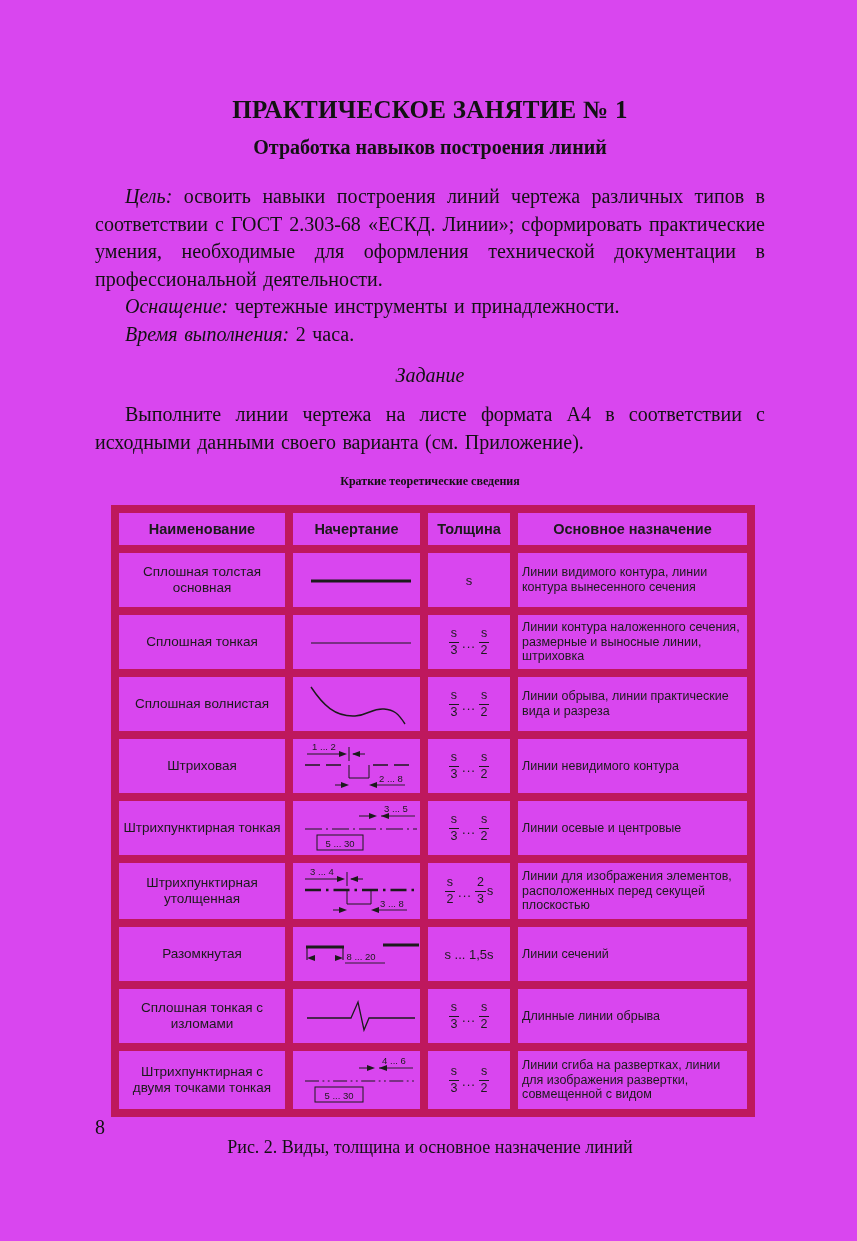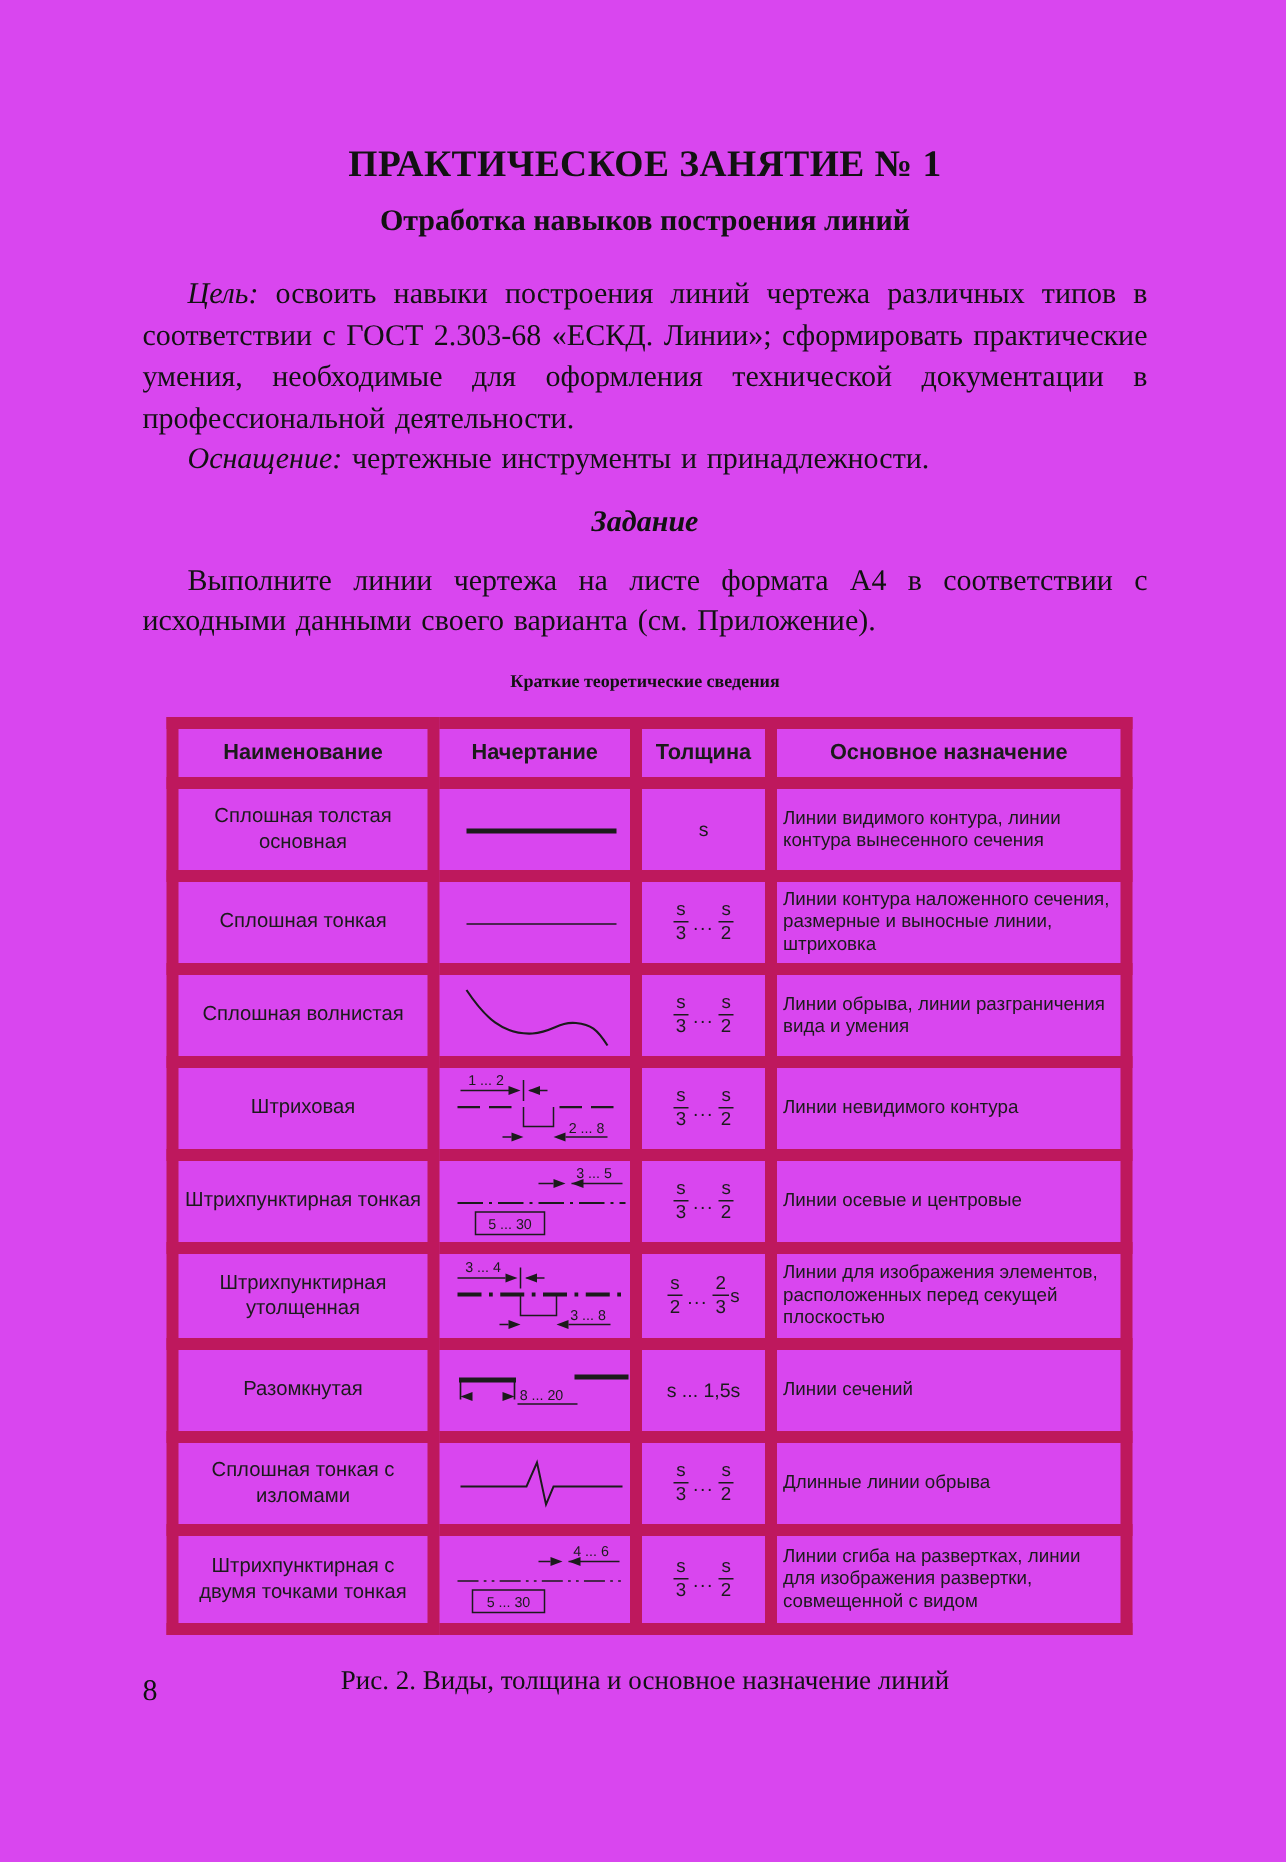--- a/index.html
+++ b/index.html
@@ -50,6 +50,7 @@
 
     <p class="bodytext"><span class="lead">Цель:</span><span> освоить навыки построения линий чертежа различных типов в соответствии с ГОСТ 2.303-68 «ЕСКД. Линии»; сформировать практические умения, необходимые для оформления технической документации в профессиональной деятельности.</span></p>
     <p class="bodytext"><span class="lead">Оснащение:</span><span> чертежные инструменты и принадлежности.</span></p>
+    <p class="bodytext"><span class="lead">Время выполнения:</span><span> 2 часа.</span></p>
 
     <h3 class="task-heading">Задание</h3>
     <p class="bodytext">Выполните линии чертежа на листе формата А4 в соответствии с исходными данными своего варианта (см. Приложение).</p>

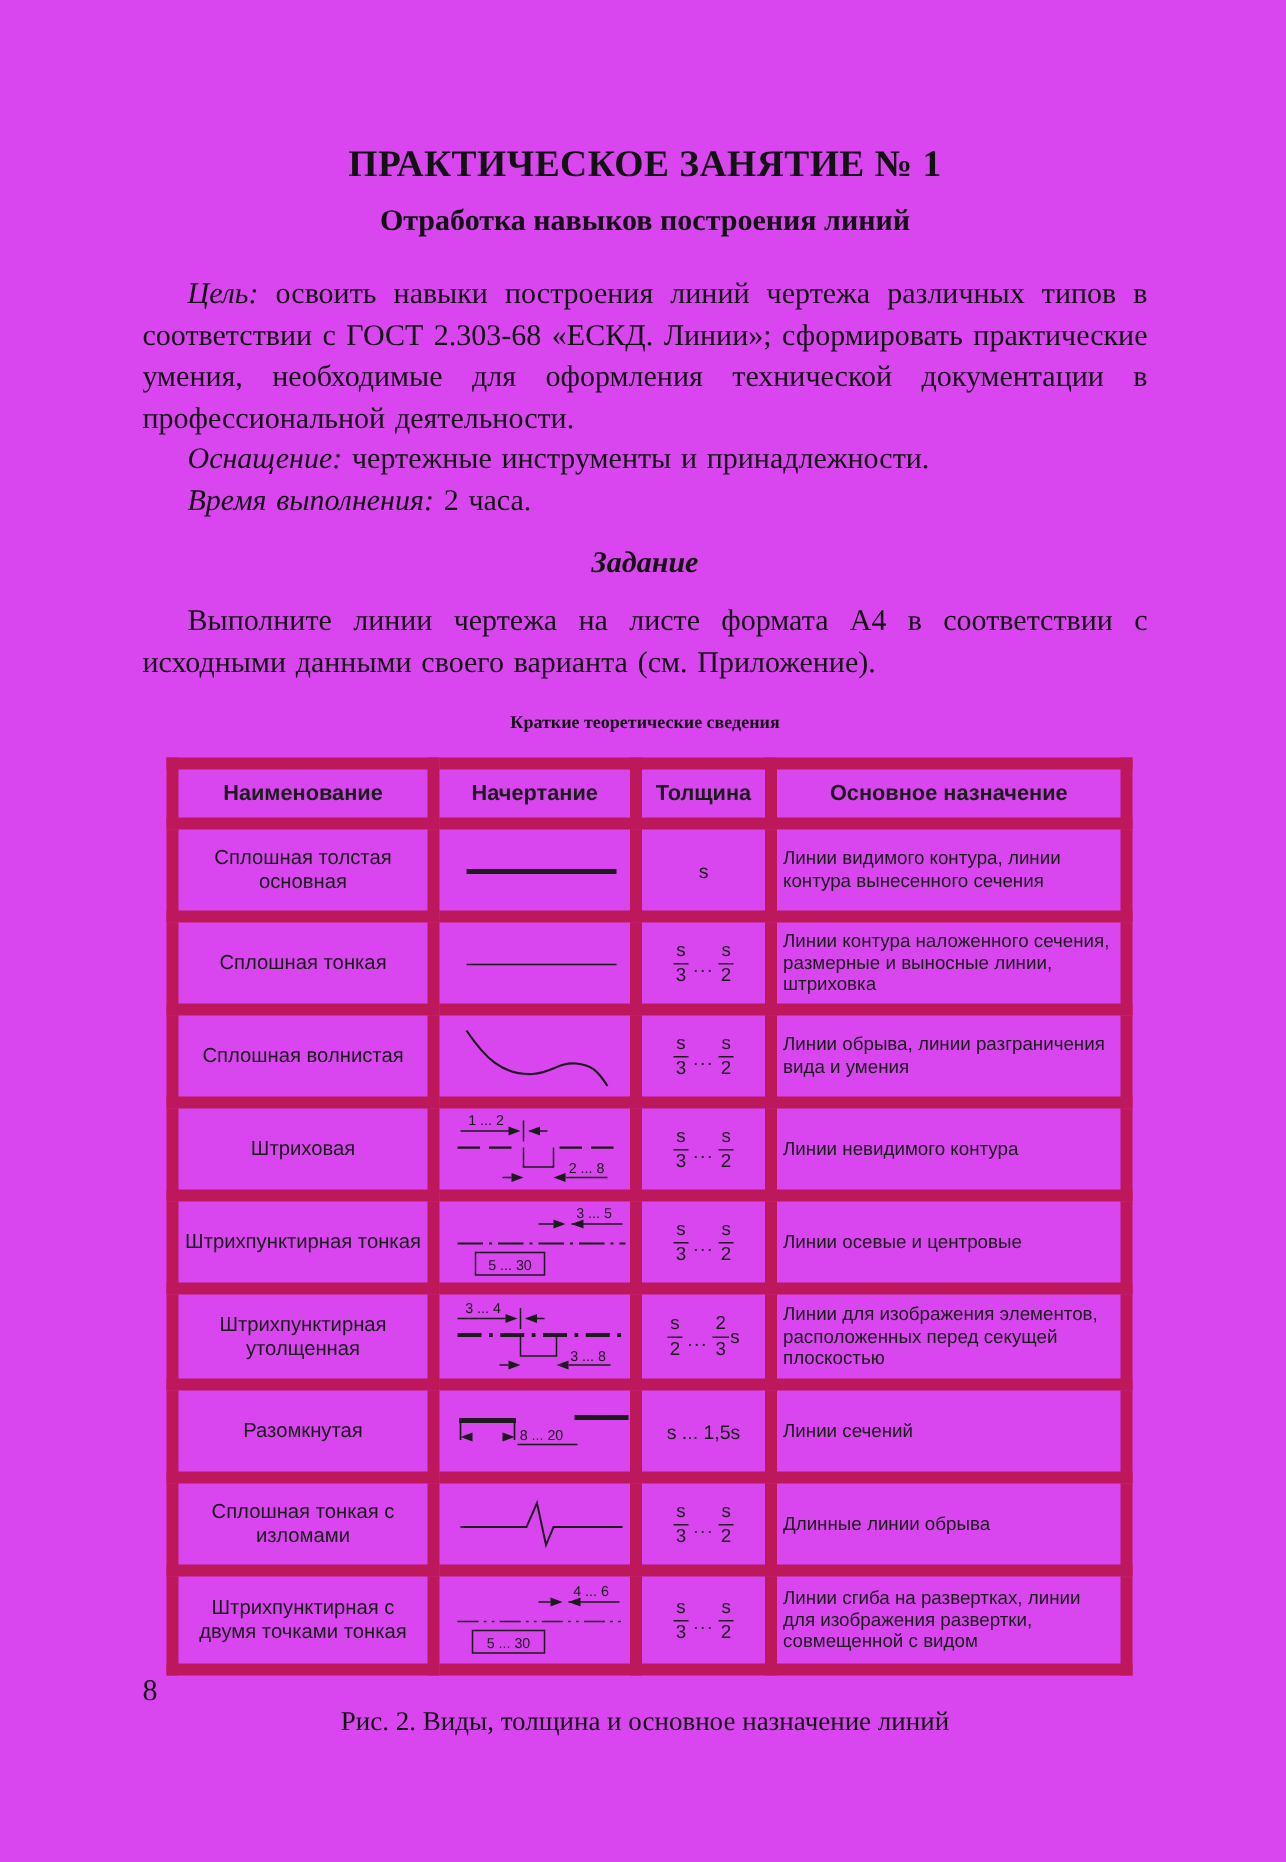--- a/index.html
+++ b/index.html
@@ -10,7 +10,7 @@
   .subtitle{font-size:20px;font-weight:bold;text-align:center;margin:0 0 24px 0;}
   p.bodytext{font-size:20px;line-height:27.5px;text-align:justify;text-indent:30px;margin:0;word-spacing:1.5px;}
   .lead{font-style:italic;}
-  .task-heading{font-size:20px;font-weight:bold;font-style:italic;text-align:center;margin:16px 0 14px 0;}
+  .task-heading{font-size:20px;font-weight:normal;font-style:italic;text-align:center;margin:16px 0 14px 0;}
   .theory-heading{font-size:12px;font-weight:bold;text-align:center;margin:18px 0 16px 0;}
 
   table.lines{border-collapse:collapse;table-layout:fixed;width:636px;margin-left:16px;

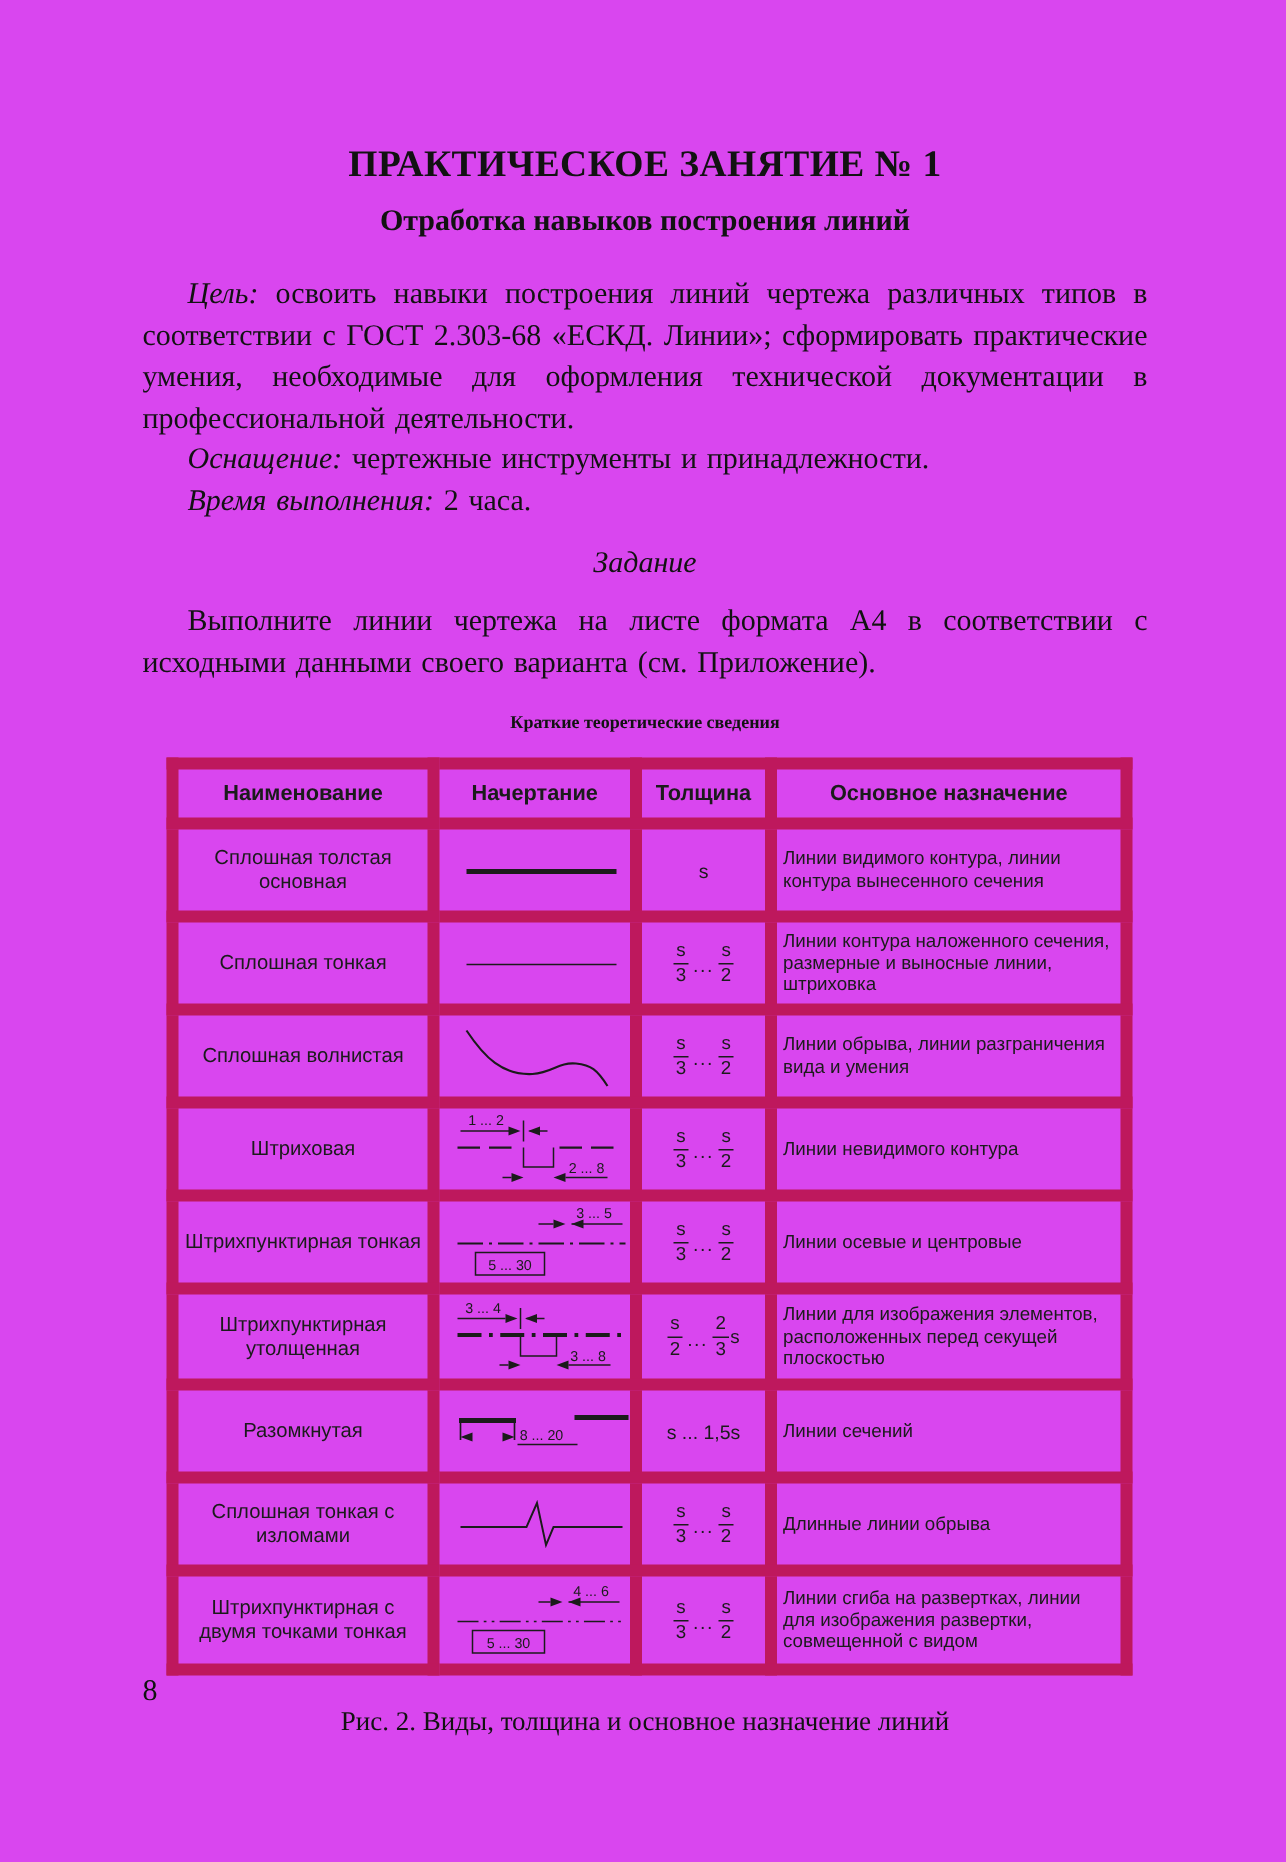--- a/index.html
+++ b/index.html
@@ -108,7 +108,7 @@
           <td class="thick">
             <span class="frac"><span class="num">s</span><span class="den">3</span></span><span class="dots">...</span><span class="frac"><span class="num">s</span><span class="den">2</span></span>
           </td>
-          <td class="purpose">Линии обрыва, линии разграничения вида и умения</td>
+          <td class="purpose">Линии обрыва, линии практические вида и разреза</td>
         </tr>
 
         <tr class="r4">

